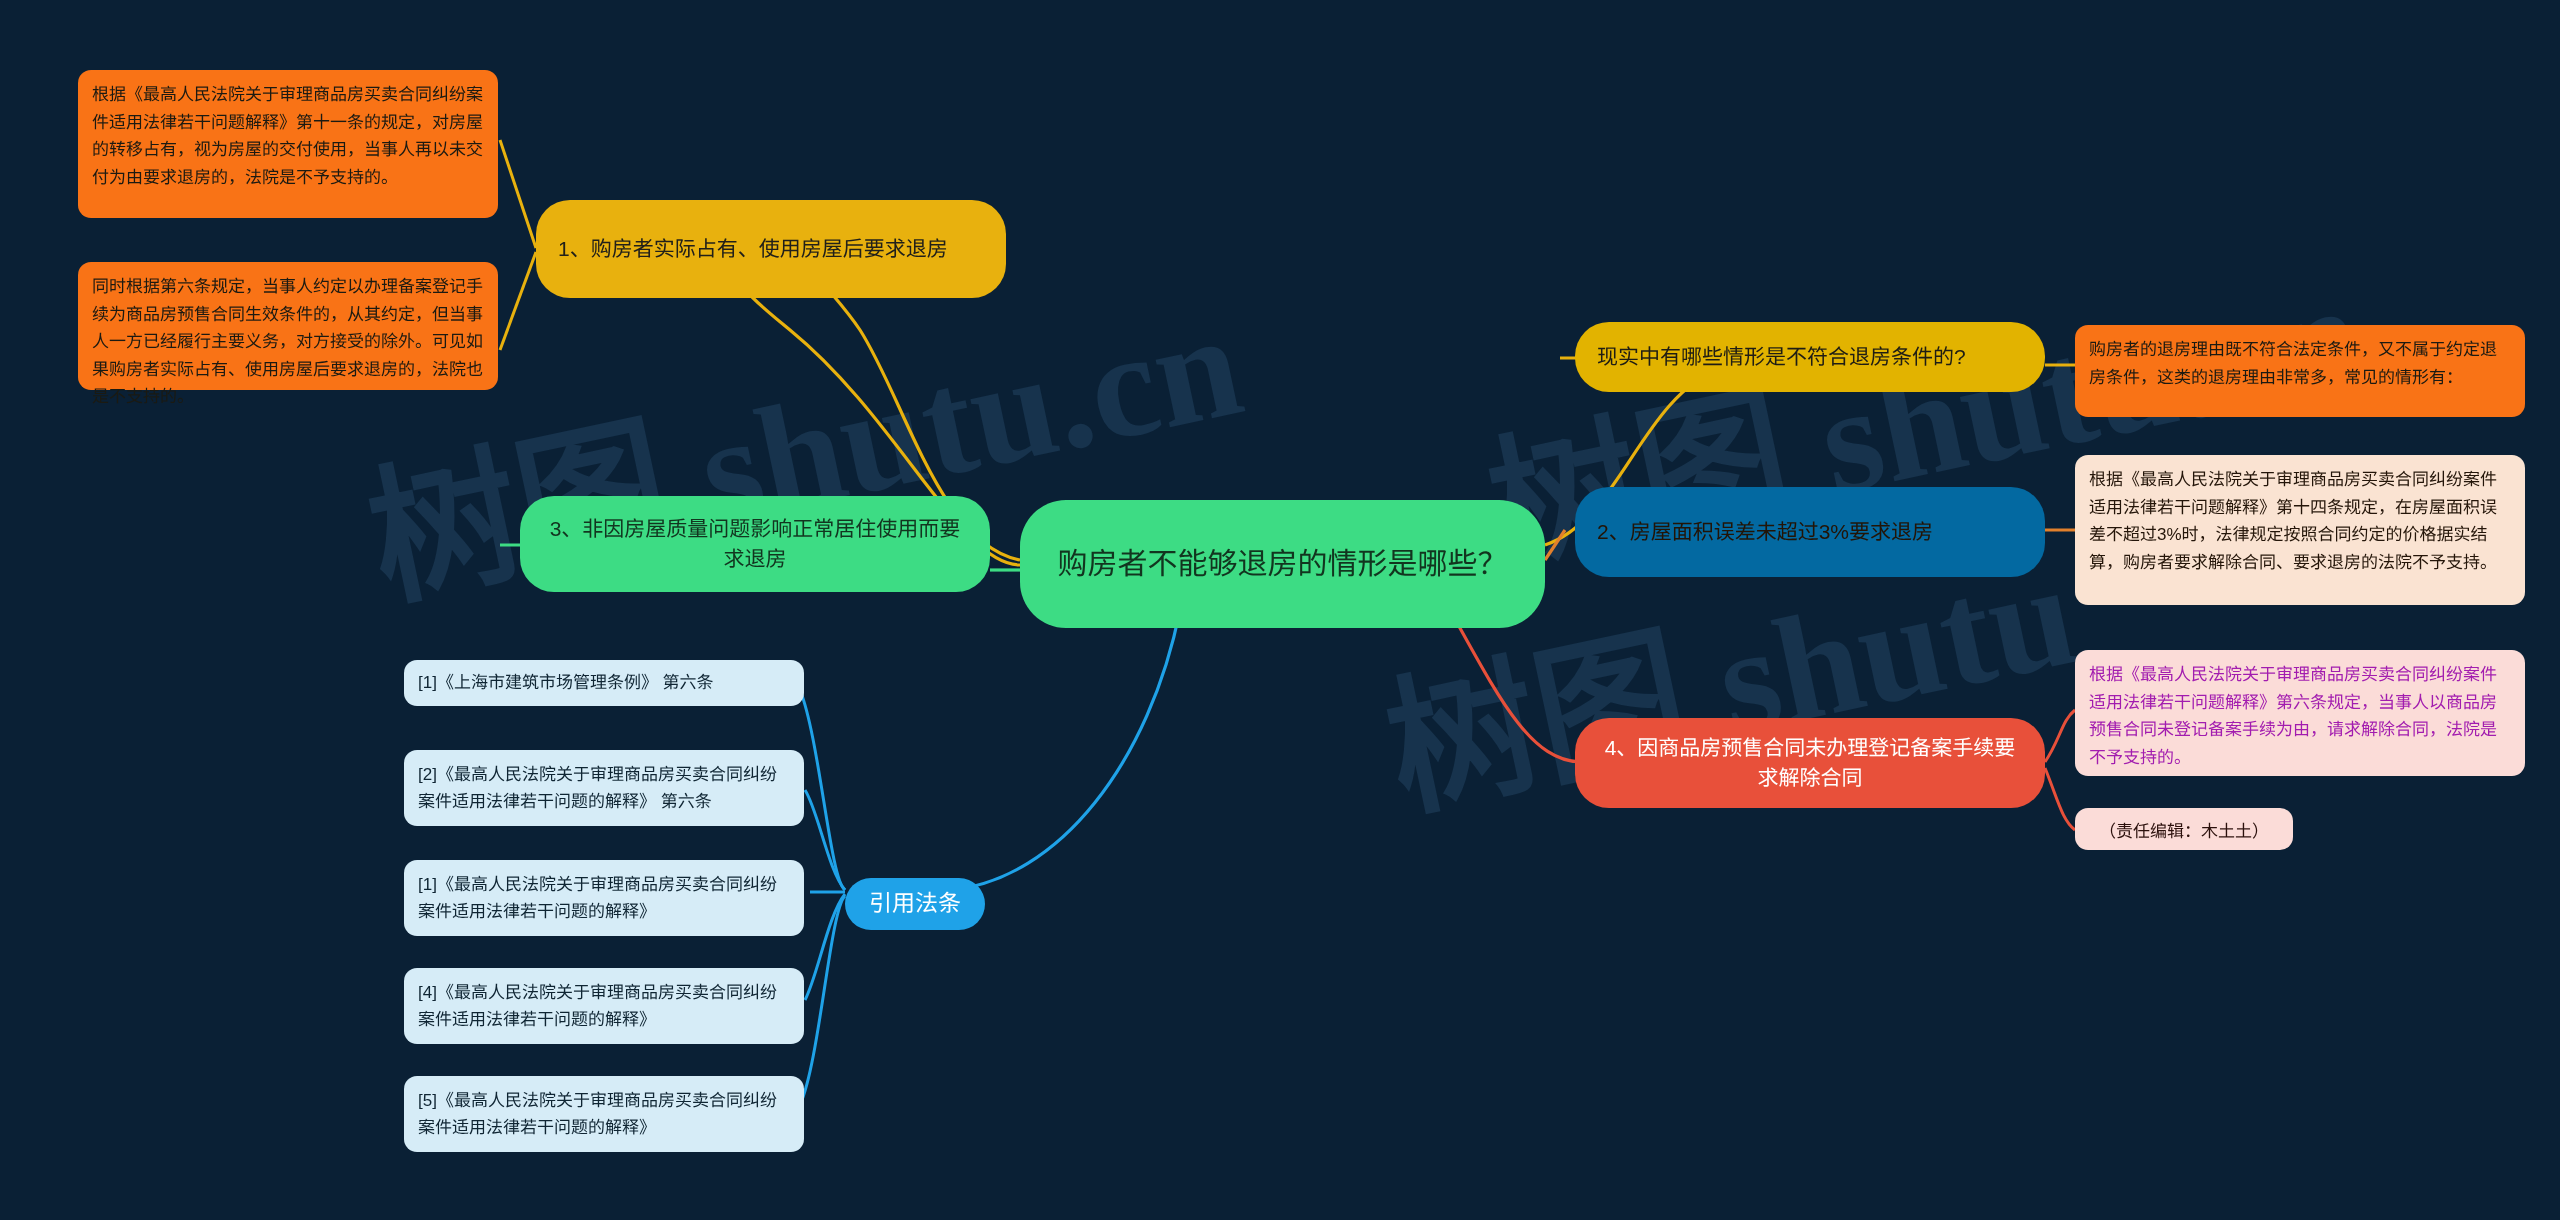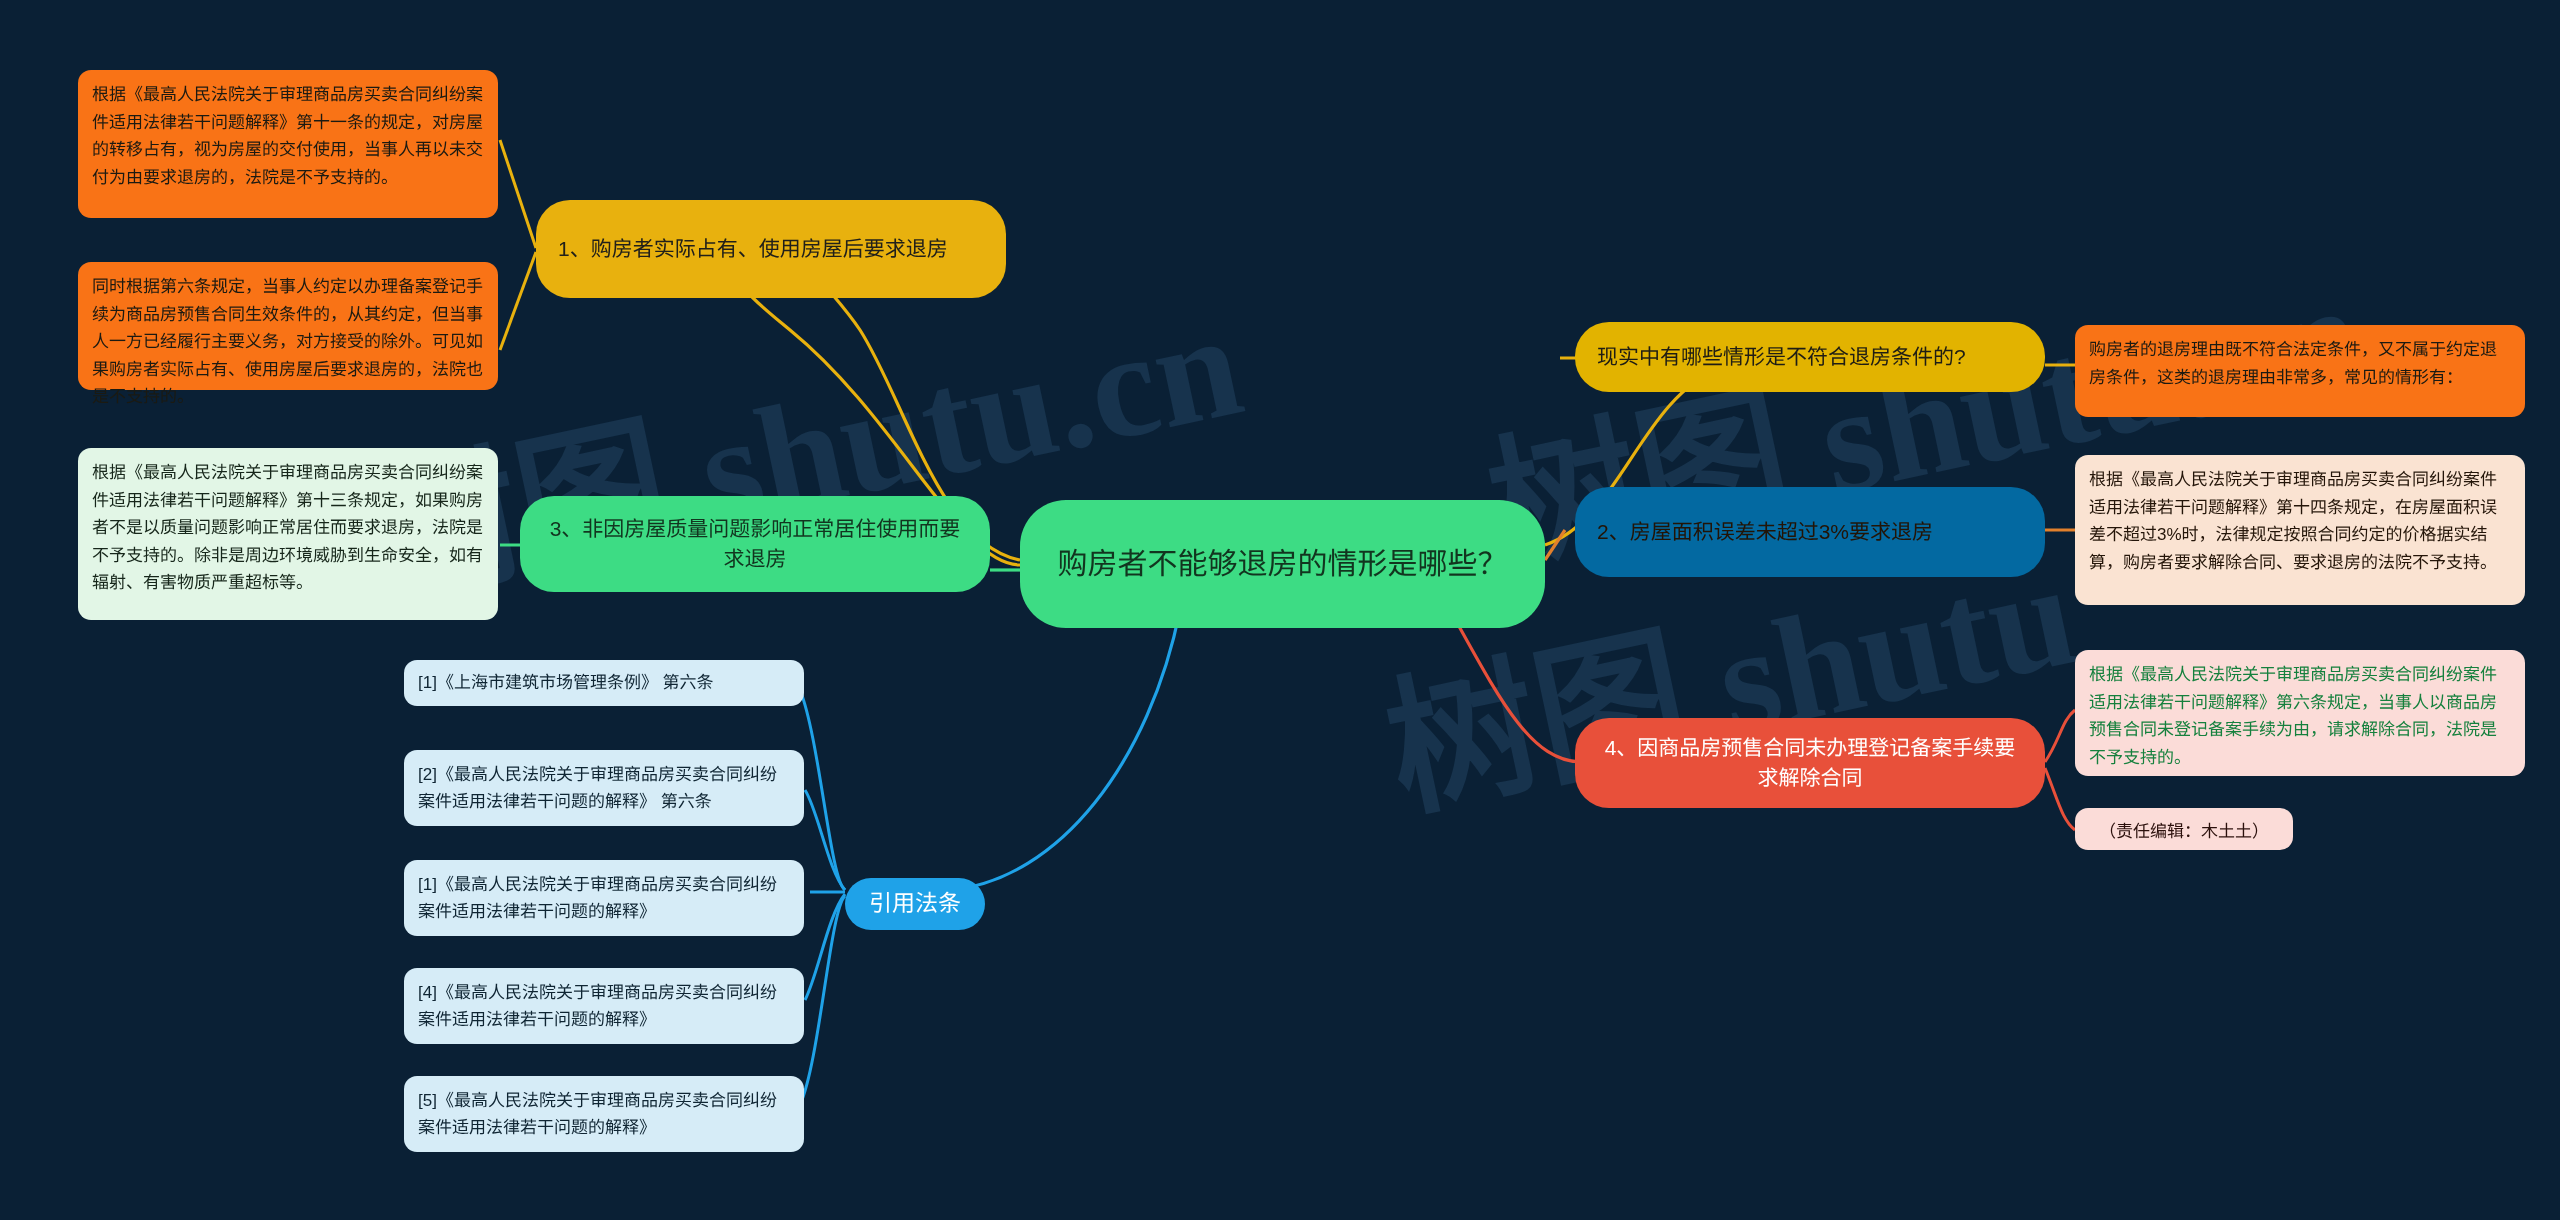--- a/index.html
+++ b/index.html
@@ -110,7 +110,6 @@
 
   <div class="node pill pill-green" style="left:520px;top:496px;width:470px;height:96px;">3、非因房屋质量问题影响正常居住使用而要求退房</div>
 
-  <div class="node card card-mint" style="left:78px;top:448px;width:420px;height:172px;">根据《最高人民法院关于审理商品房买卖合同纠纷案件适用法律若干问题解释》第十三条规定，如果购房者不是以质量问题影响正常居住而要求退房，法院是不予支持的。除非是周边环境威胁到生命安全，如有辐射、有害物质严重超标等。</div>
 
   <div class="node pill pill-gold2" style="left:1575px;top:322px;width:470px;height:70px;">现实中有哪些情形是不符合退房条件的?</div>
 

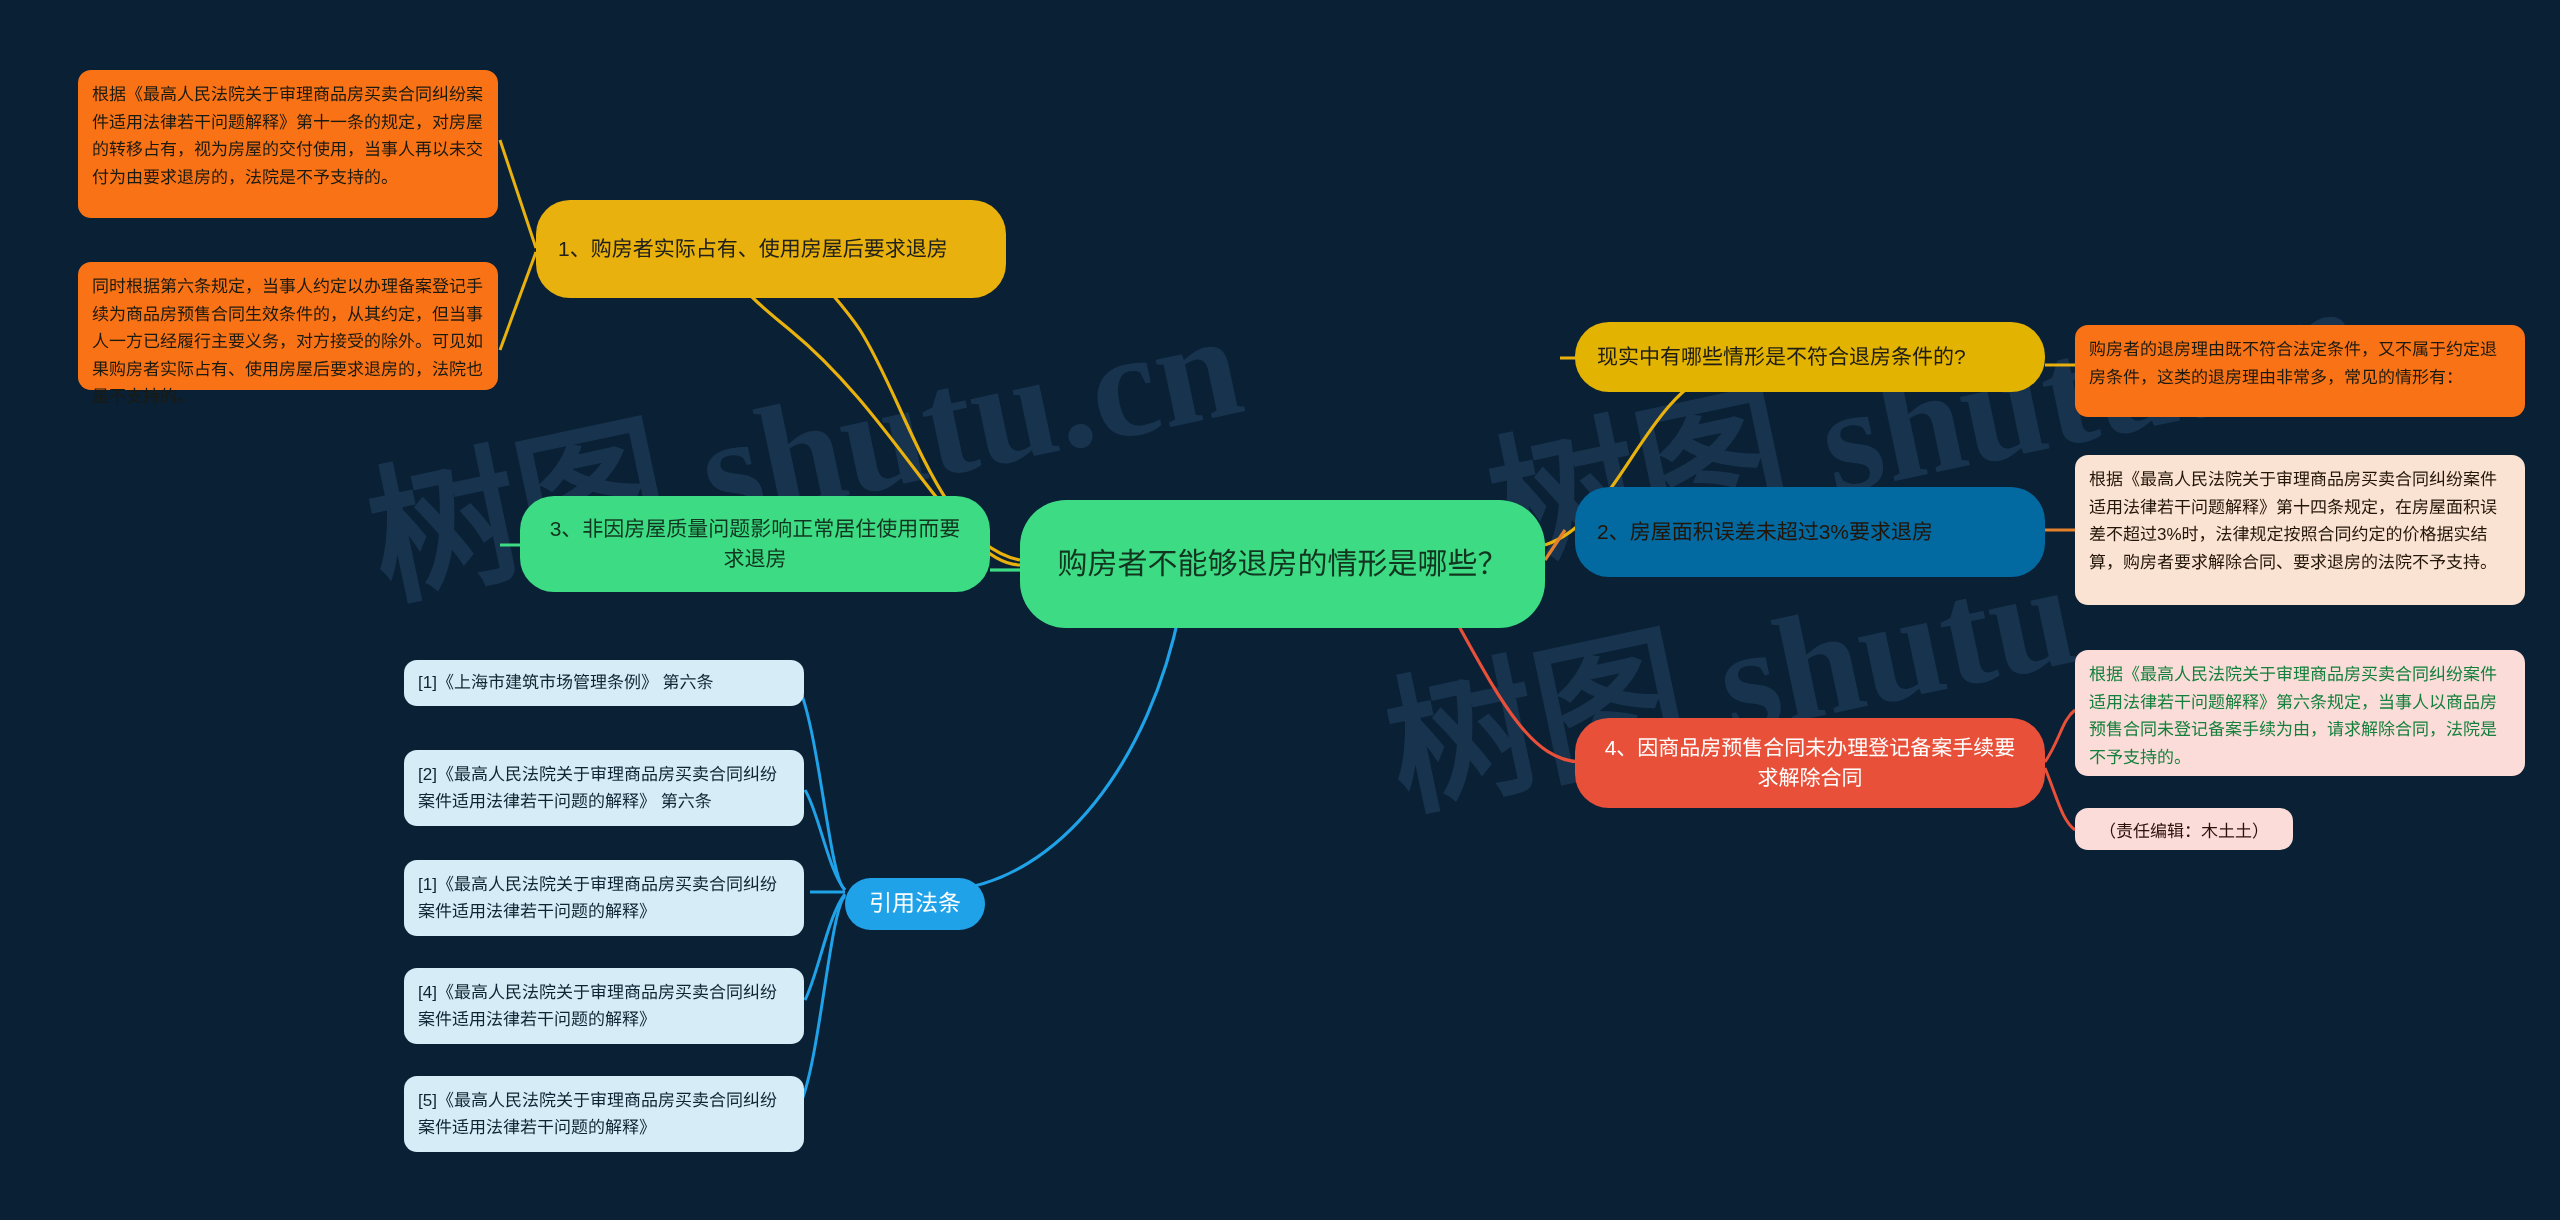--- a/index.html
+++ b/index.html
@@ -50,7 +50,7 @@
   .card-cream{background:#f97316;color:#1b1a12;}
   .card-mint{background:#e2f6e6;color:#16261a;}
   .card-peach{background:#fae3d2;color:#241509;}
-  .card-pink{background:#fbdcd8;color:#15803d;}
+  .card-pink{background:#fbdcd8;color:#a21caf;}
   .card-ice{background:#d6ecf7;color:#0f2533;font-size:17px;line-height:1.6;}
   .card-pinksm{
     background:#fbdcd8;color:#2b100c;border-radius:13px;

